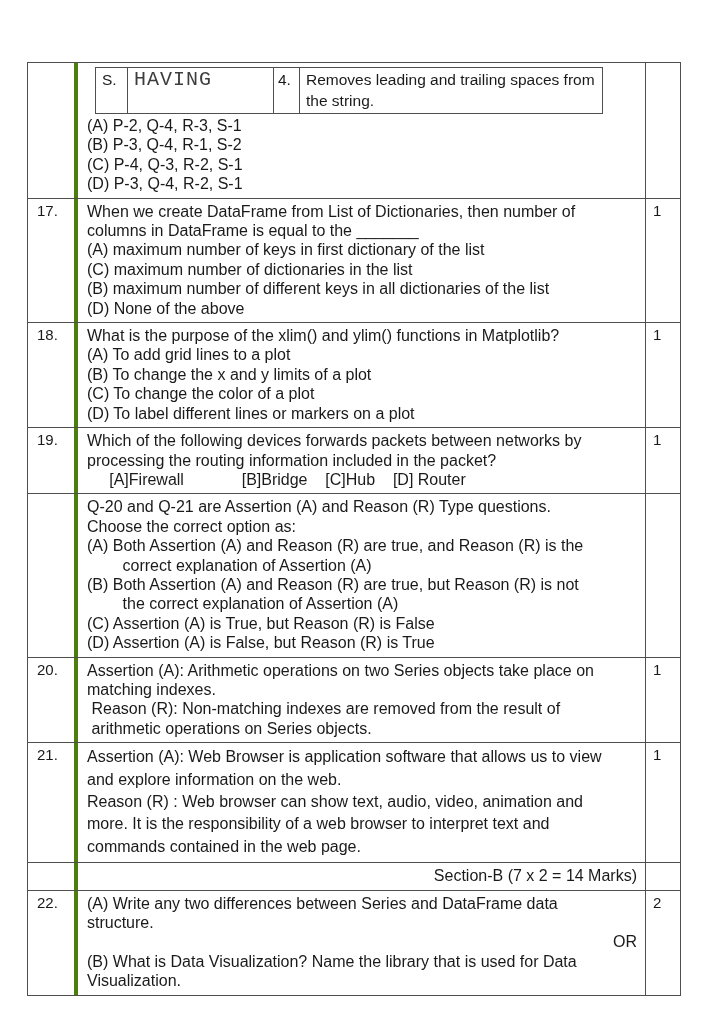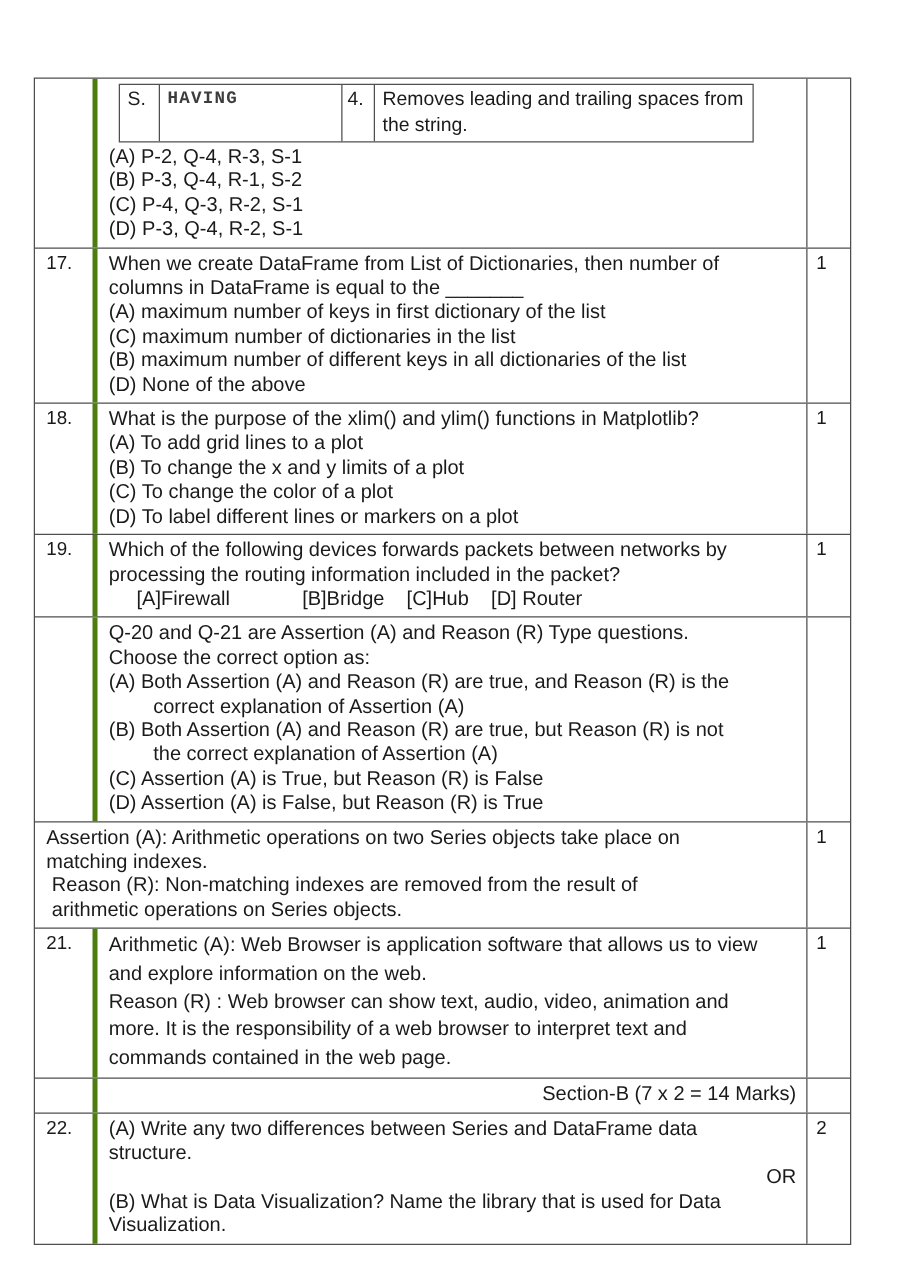--- a/index.html
+++ b/index.html
@@ -76,9 +76,8 @@
     width: 146px; flex: 0 0 146px;
     font-family: "Liberation Mono", "DejaVu Sans Mono", monospace;
     color: #3d3d3d;
-    font-size: 14px;
+    font-size: 20px;
     letter-spacing: 1px;
-    font-weight: bold;
   }
   .mt-c2 { width: 26px; flex: 0 0 26px; padding-left: 4px; }
   .mt-c3 { flex: 1 1 auto; border-right: none; }

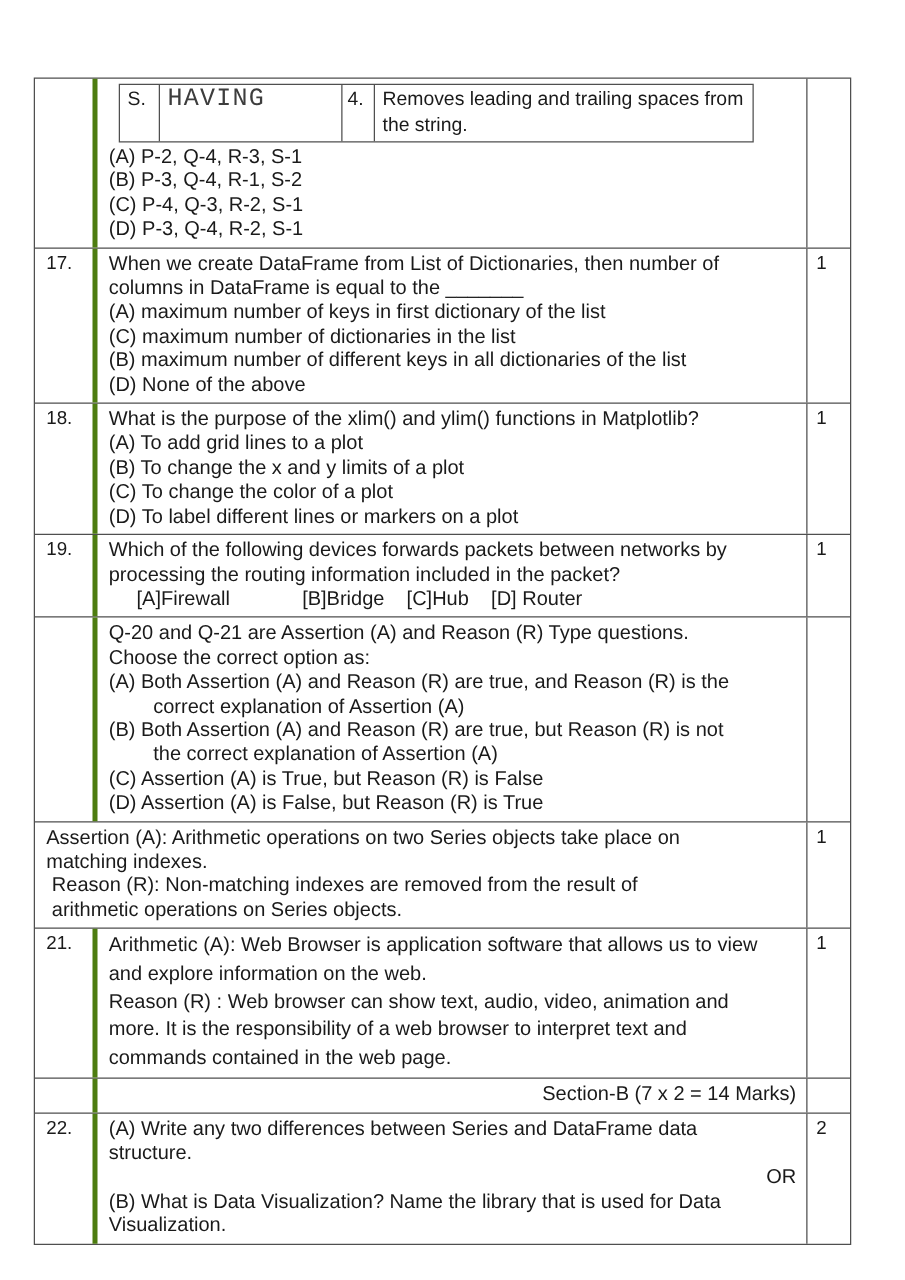--- a/index.html
+++ b/index.html
@@ -150,6 +150,7 @@
         <div class="cell cell-marks"></div>
       </div>
       <div class="row">
+        <div class="cell cell-num">20.</div>
         <div class="cell cell-content">
           <div class="line"><b>Assertion (A):</b><span> Arithmetic operations on two Series objects take place on</span></div>
           <div class="line"><span>matching indexes.</span></div>

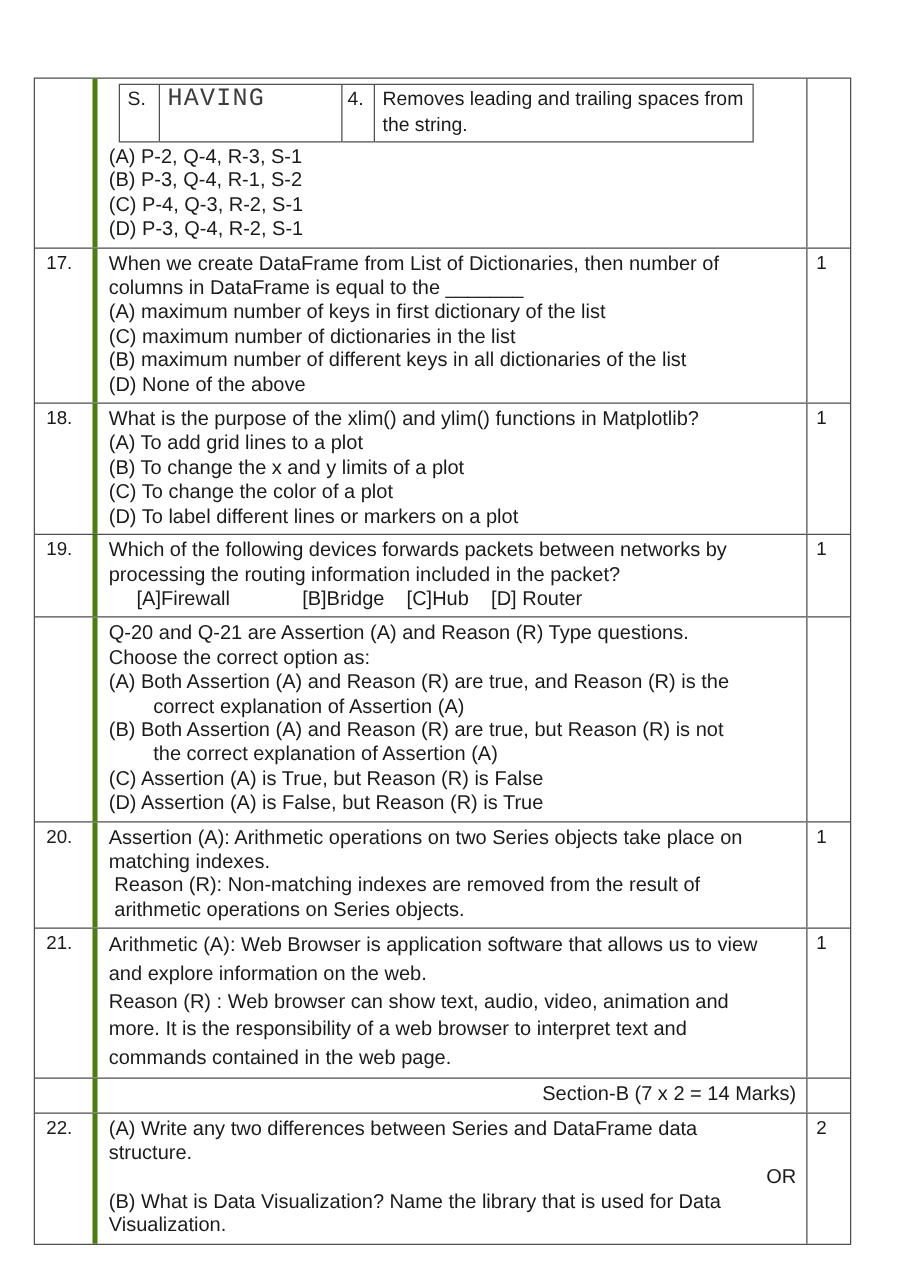--- a/index.html
+++ b/index.html
@@ -162,7 +162,7 @@
       <div class="row">
         <div class="cell cell-num">21.</div>
         <div class="cell cell-content wide">
-          <div class="line"><b>Arithmetic (A)</b><span>: Web Browser is application software that allows us to view</span></div>
+          <div class="line"><b>Assertion (A)</b><span>: Web Browser is application software that allows us to view</span></div>
           <div class="line"><span>and explore information on the web.</span></div>
           <div class="line"><b>Reason (R)</b><span> : Web browser can show text, audio, video, animation and</span></div>
           <div class="line"><span>more. It is the responsibility of a web browser to interpret text and</span></div>

